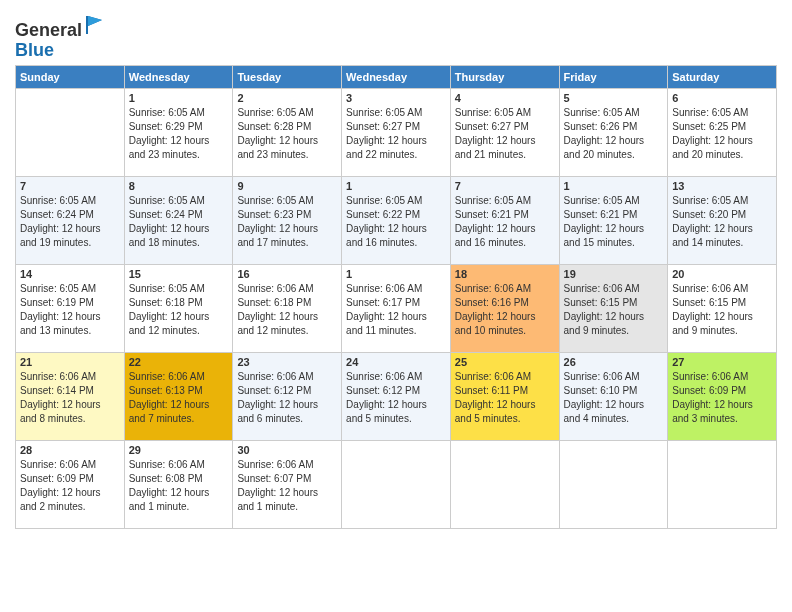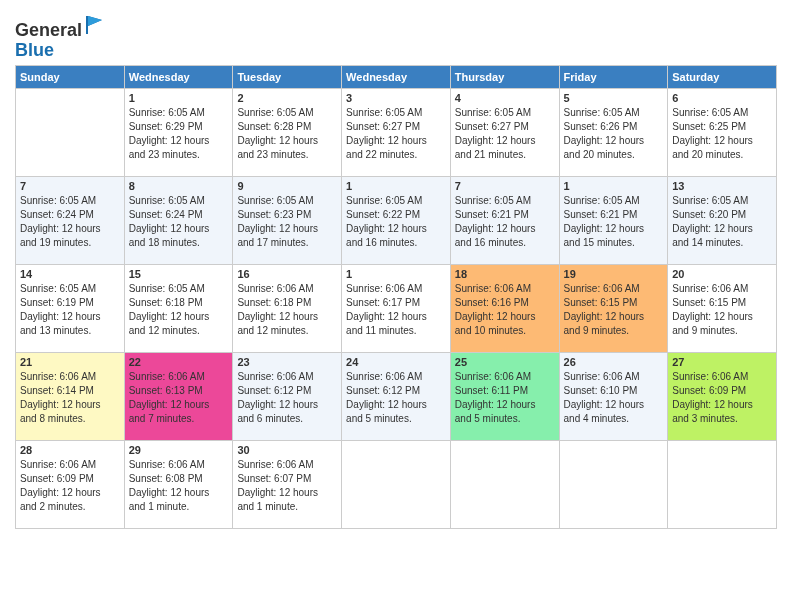--- a/index.html
+++ b/index.html
@@ -267,7 +267,7 @@
 Daylight: 12 hours
 and 10 minutes.</div>
           </td>
-          <td style="background-color: #fdba74;">
+          <td style="background-color: #e5e5e5;">
             <span class="day-number">19</span>
             <div class="day-info" style="white-space: pre-line;">Sunrise: 6:06 AM
 Sunset: 6:15 PM

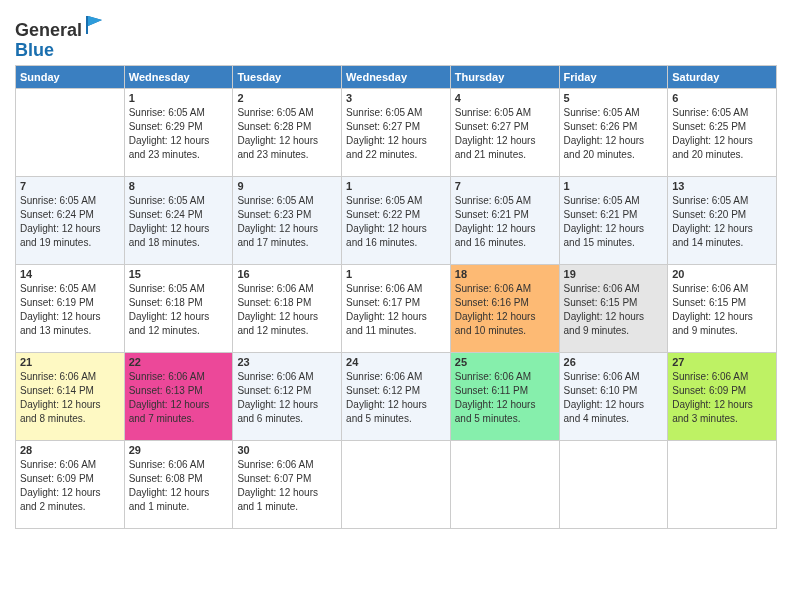--- a/index.html
+++ b/index.html
@@ -290,7 +290,7 @@
 Daylight: 12 hours
 and 8 minutes.</div>
           </td>
-          <td style="background-color: #ec4899;">
+          <td style="background-color: #eab308;">
             <span class="day-number">22</span>
             <div class="day-info" style="white-space: pre-line;">Sunrise: 6:06 AM
 Sunset: 6:13 PM

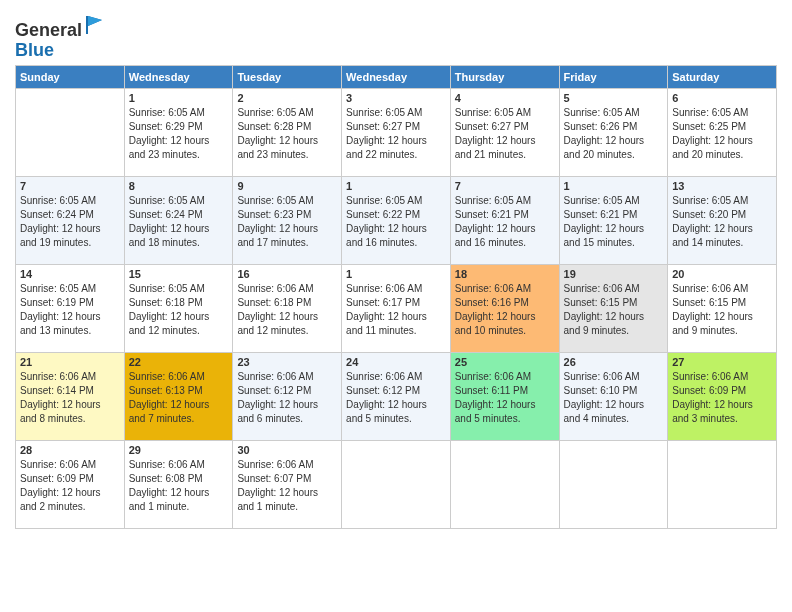--- a/index.html
+++ b/index.html
@@ -311,7 +311,7 @@
 Daylight: 12 hours
 and 5 minutes.</div>
           </td>
-          <td style="background-color: #86efac;">
+          <td style="background-color: #fde047;">
             <span class="day-number">25</span>
             <div class="day-info" style="white-space: pre-line;">Sunrise: 6:06 AM
 Sunset: 6:11 PM

